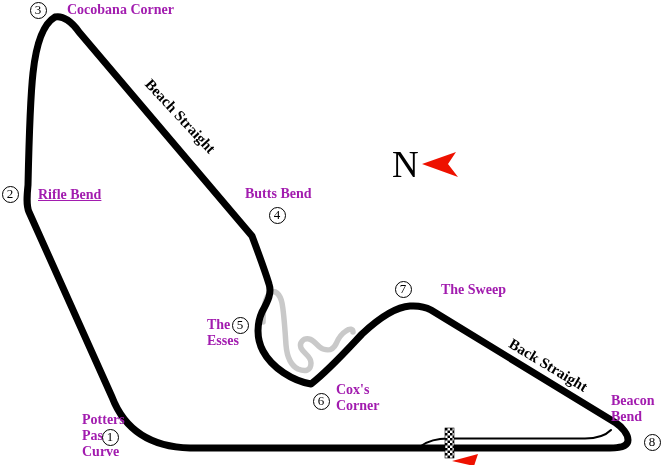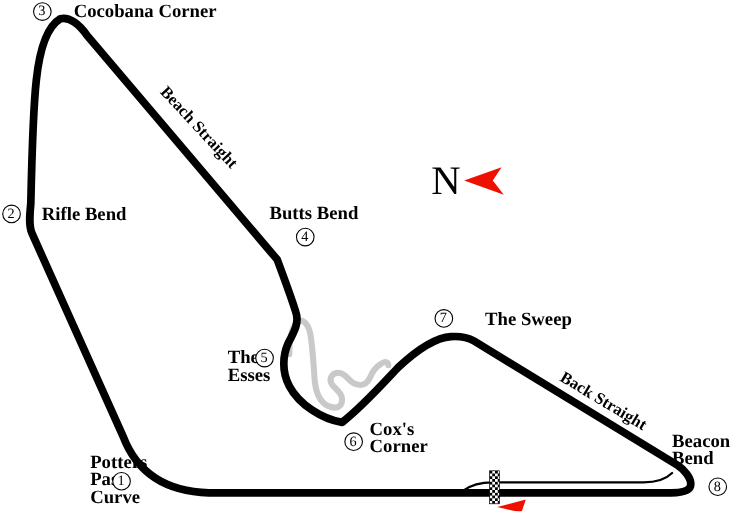--- a/index.html
+++ b/index.html
@@ -6,7 +6,7 @@
   #stage{position:relative;width:672px;height:465px;background:#fff;overflow:hidden;
          font-family:"Liberation Serif",serif;}
   #track-svg{position:absolute;left:0;top:0;}
-  .label{position:absolute;font-weight:bold;font-size:17px;line-height:16px;color:#000000;
+  .label{position:absolute;font-weight:bold;font-size:14px;line-height:16px;color:#a21caf;
          white-space:nowrap;}
   .label.wrap{white-space:normal;}
   .circle{position:absolute;width:17px;height:17px;border:1.3px solid #000;border-radius:50%;

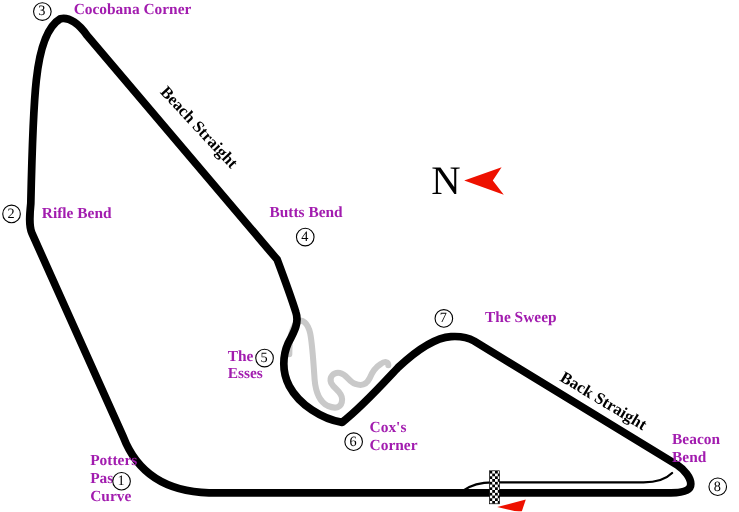--- a/index.html
+++ b/index.html
@@ -79,7 +79,7 @@
   <div id="compass-n">N</div>
 
   <div class="label wrap" style="left:62px;top:412px;width:54px;margin-left:20px;">Potters Pass Curve</div>
-  <div class="label" style="left:38px;top:187px;">Rifle Bend</div>
+  <div class="label" style="left:38px;top:187px;text-decoration:underline;">Rifle Bend</div>
   <div class="label" style="left:67px;top:2px;">Cocobana Corner</div>
   <div class="label" style="left:245px;top:186px;text-align:center;">Butts Bend</div>
   <div class="label wrap" style="left:336px;top:382px;width:60px;">Cox's Corner</div>

